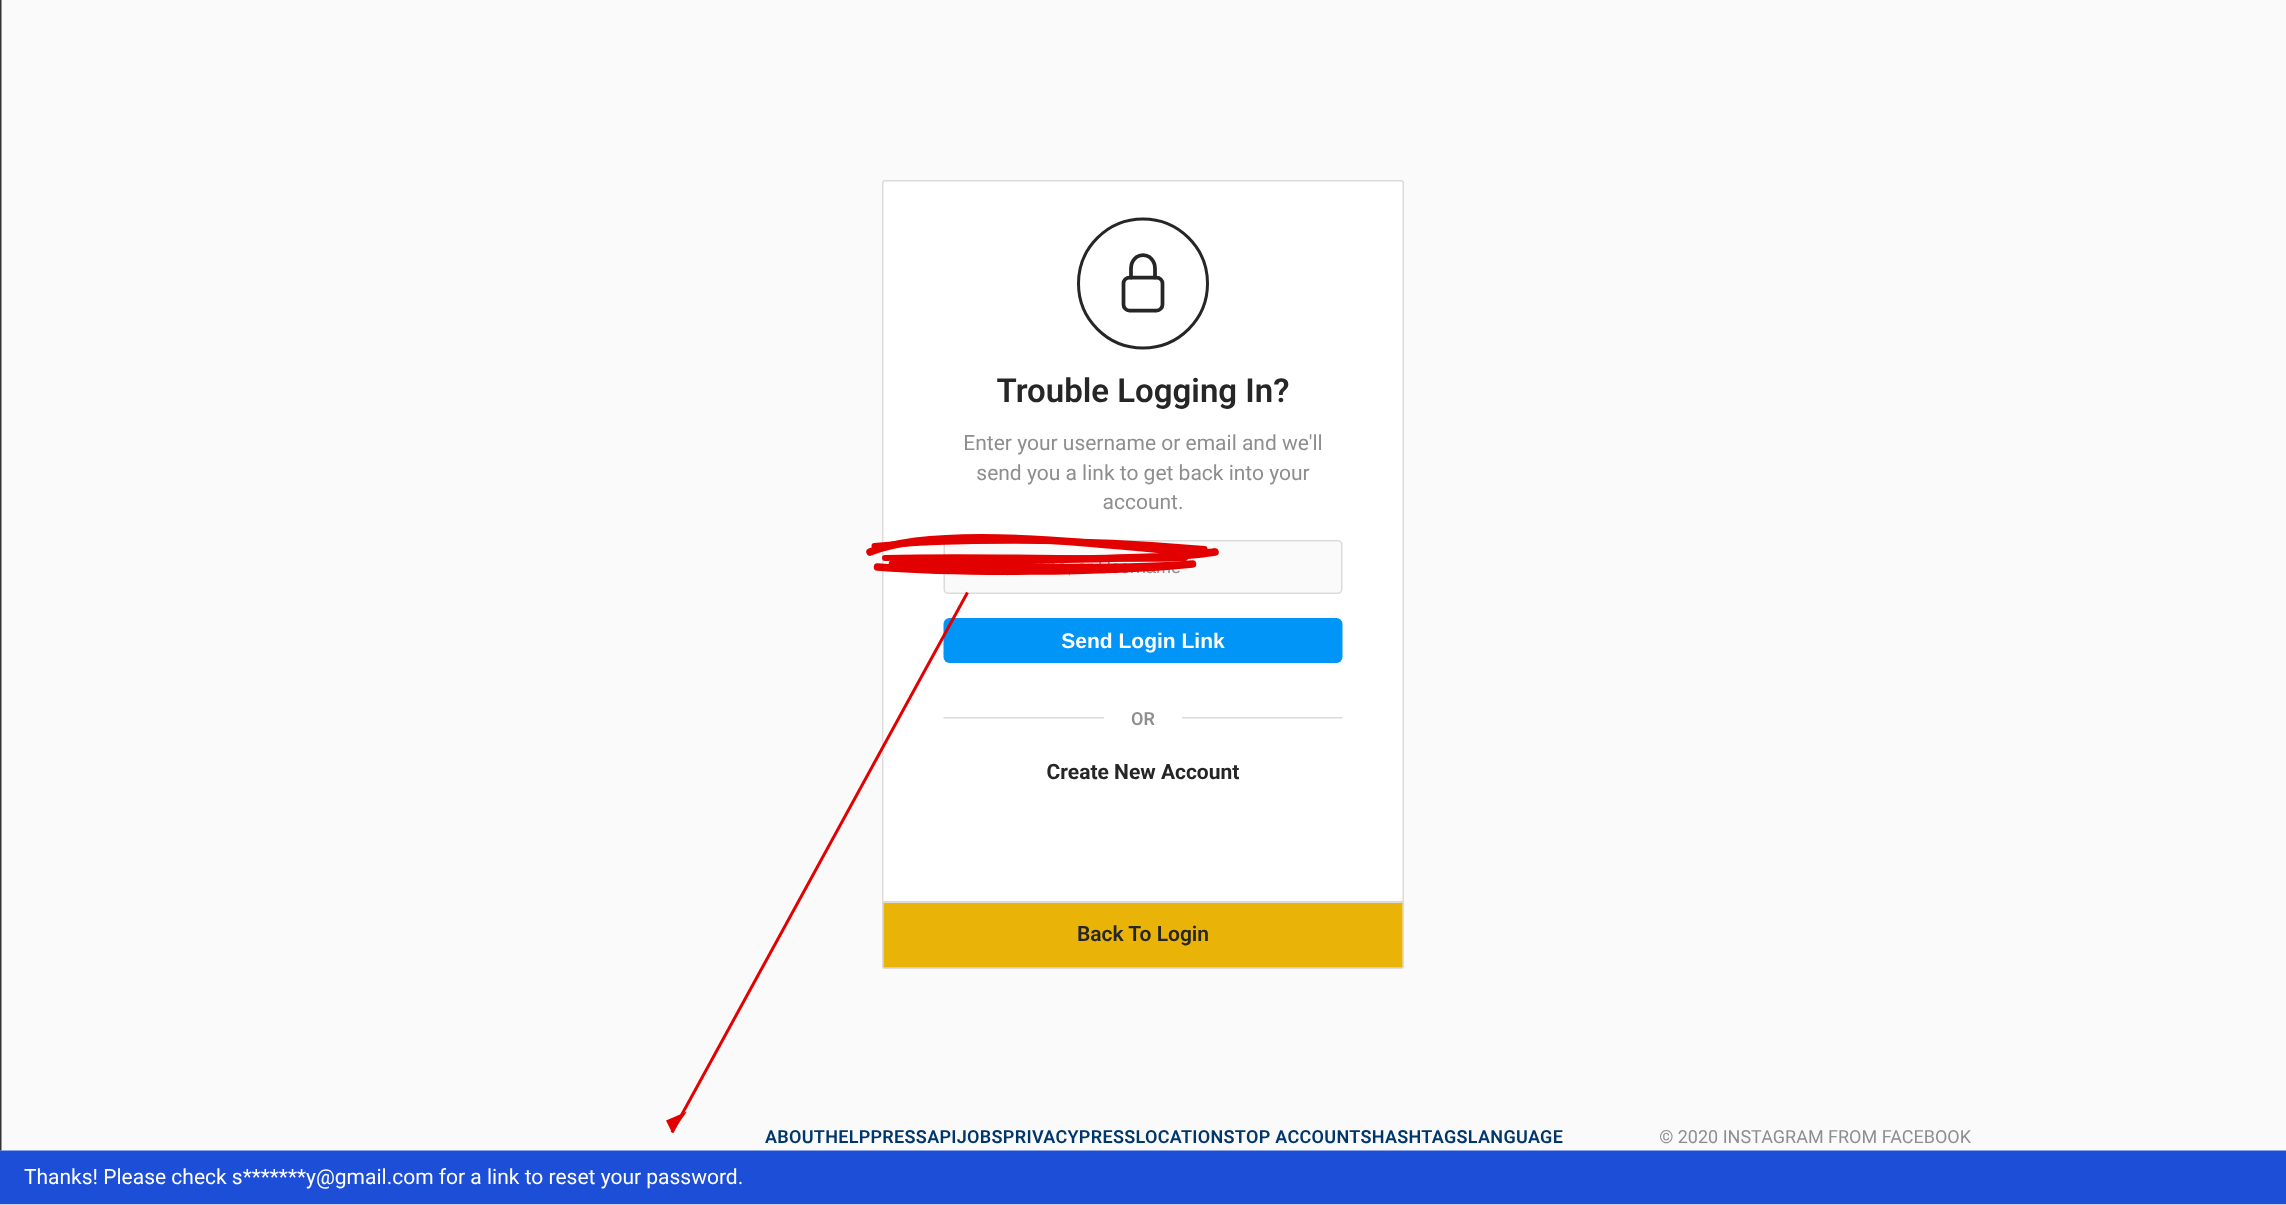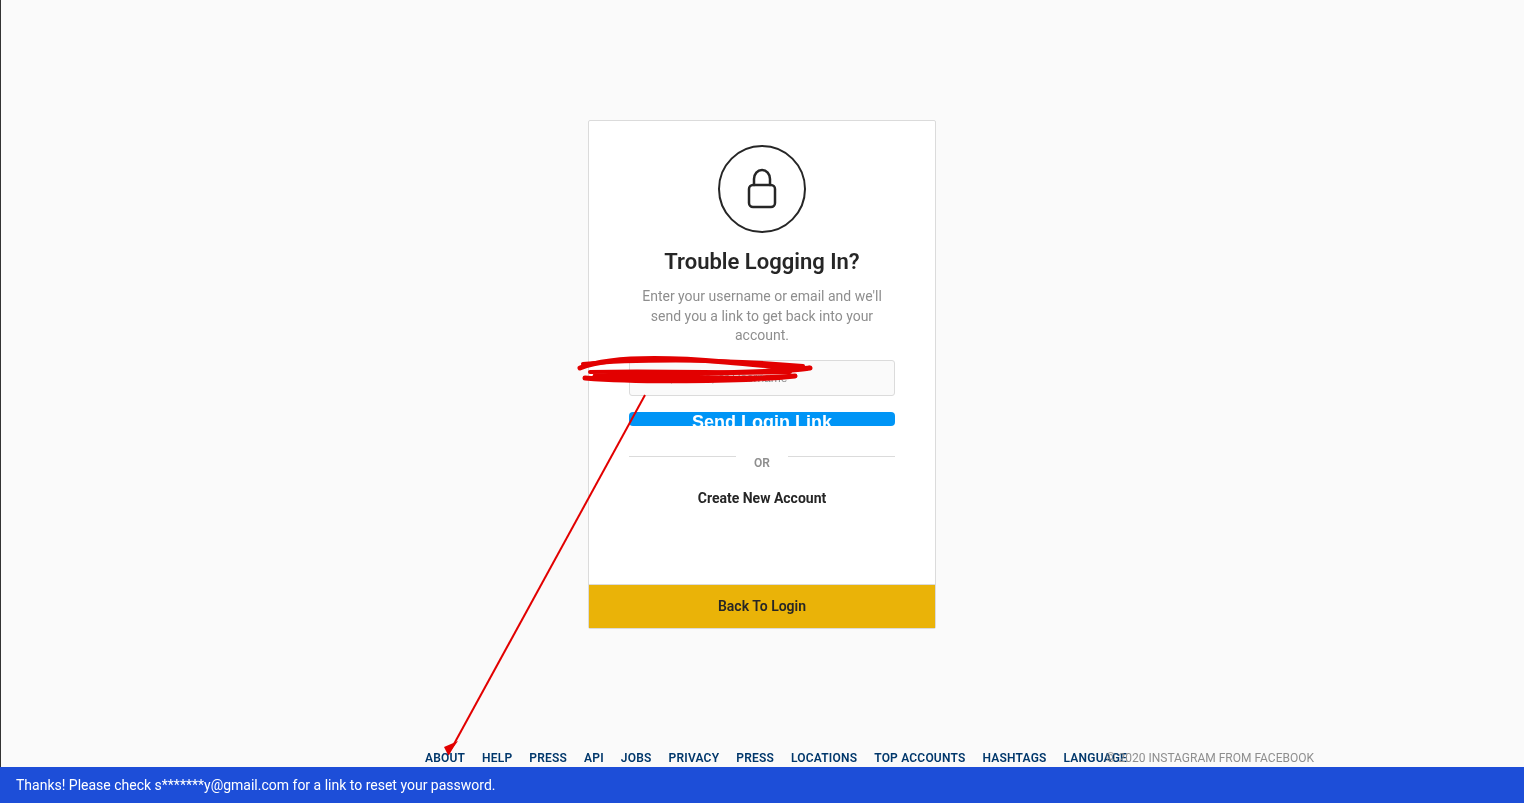--- a/index.html
+++ b/index.html
@@ -72,12 +72,12 @@
 }
 .send-btn {
   width: 100%;
-  height: 14px;
+  height: 30px;
   background: #0095f6;
   color: #fff;
   border: none;
   border-radius: 4px;
-  font-size: 18px;
+  font-size: 14px;
   font-weight: 600;
   cursor: pointer;
   margin-bottom: 16px;

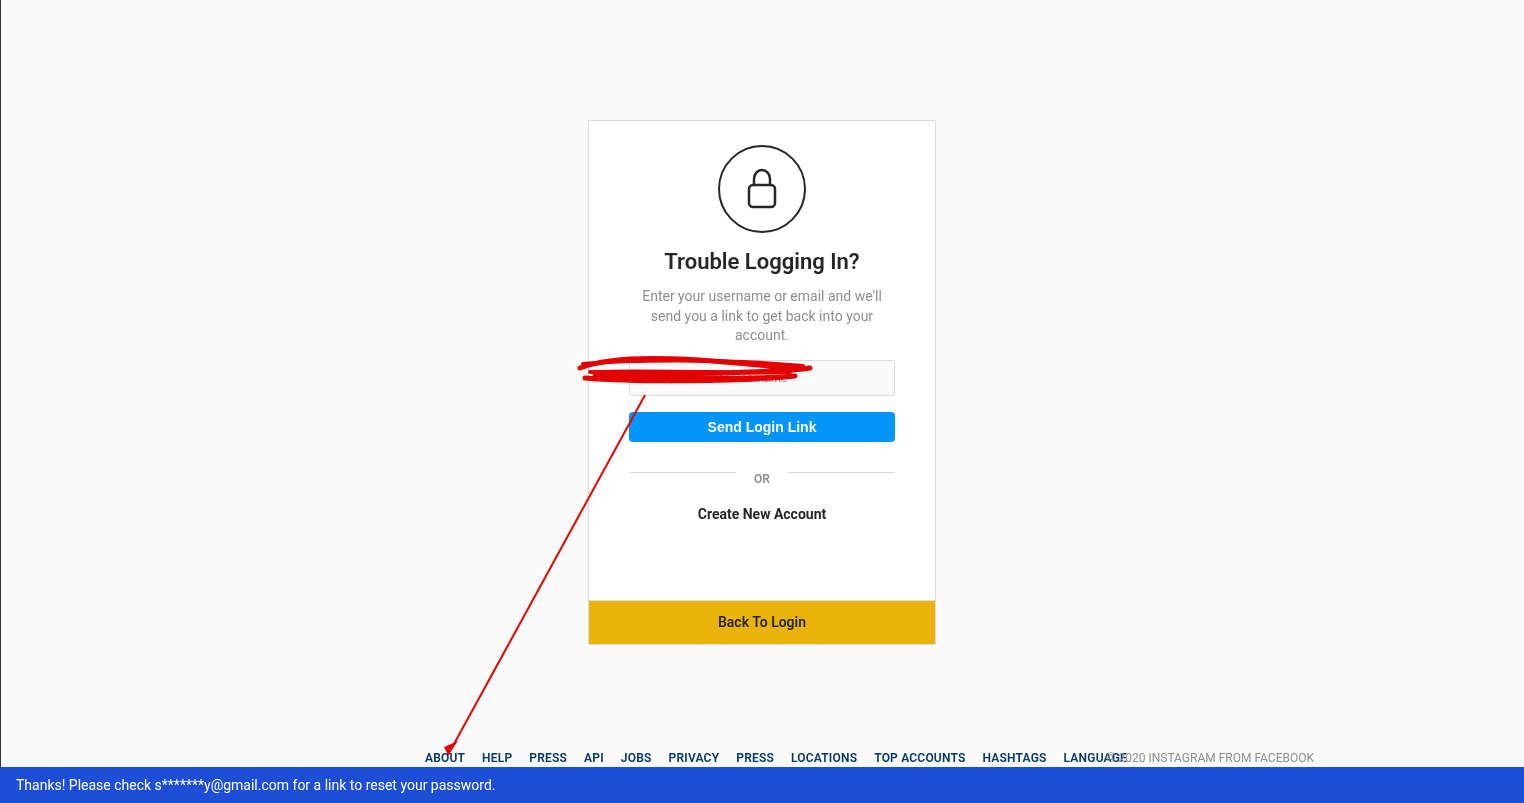--- a/index.html
+++ b/index.html
@@ -84,6 +84,7 @@
 }
 .or-row {
   display: flex;
+  align-items: center;
   margin: 14px 0 18px 0;
 }
 .or-line {

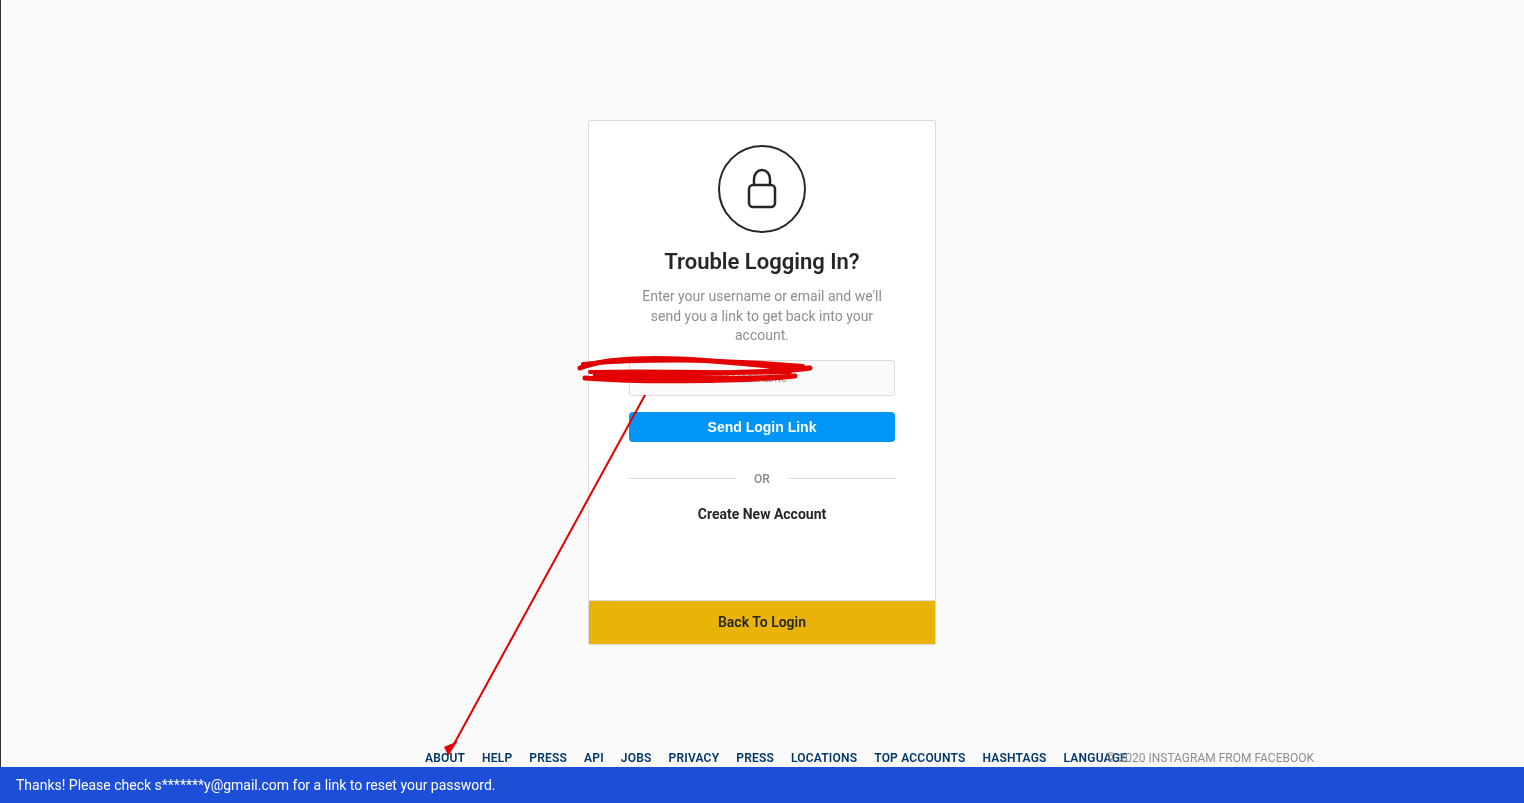--- a/index.html
+++ b/index.html
@@ -132,7 +132,6 @@
 }
 .footer-links {
   display: flex;
-  gap: 17px;
   margin-left: 28px;
 }
 .footer-links a {

